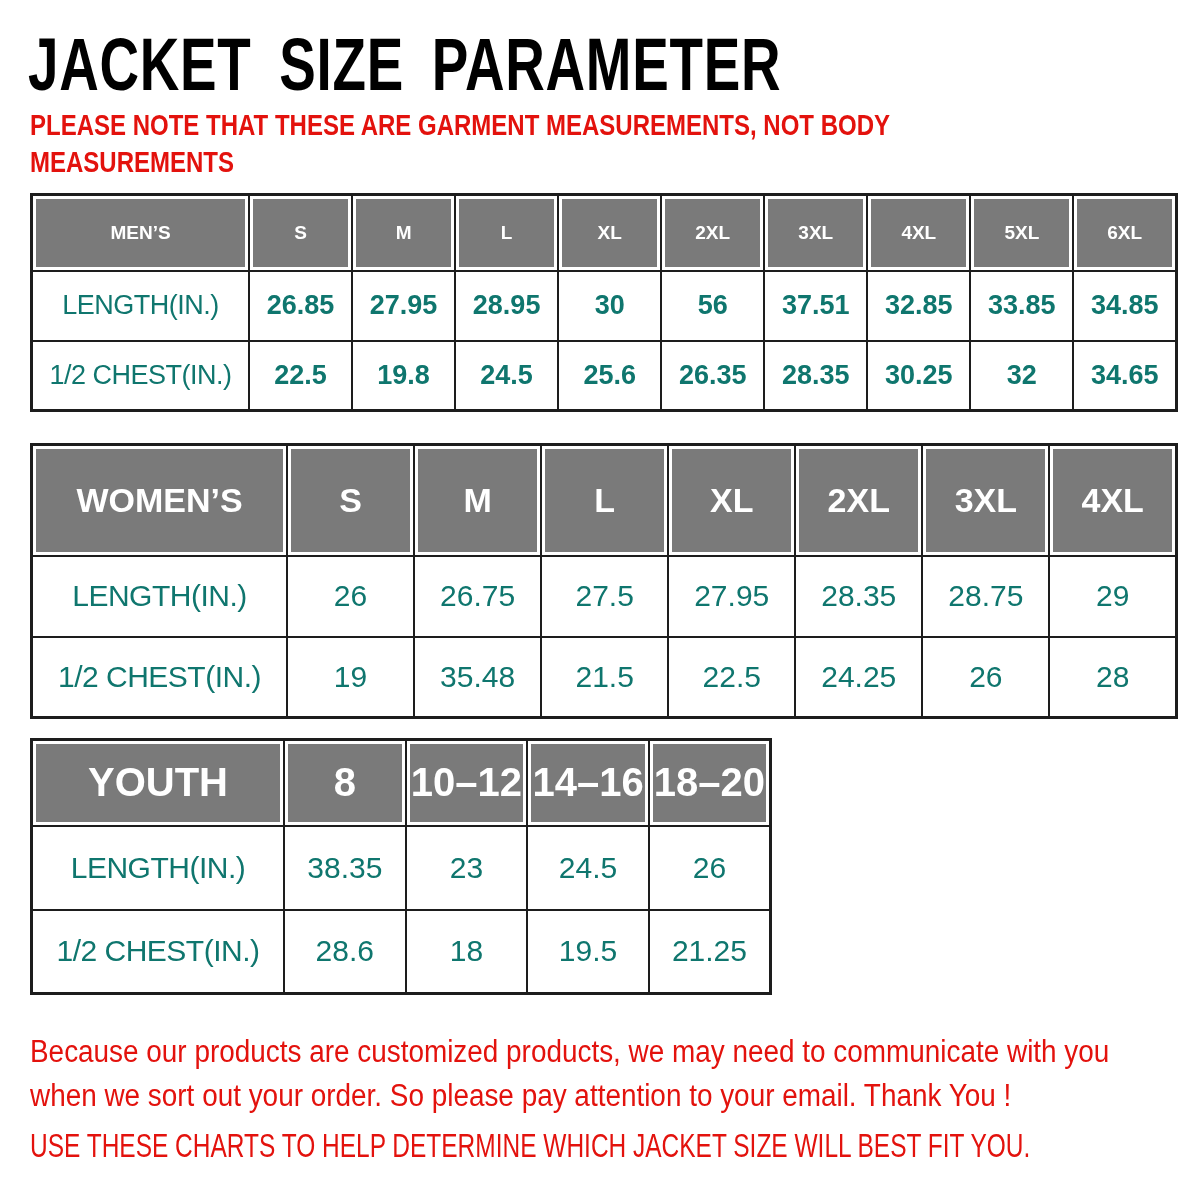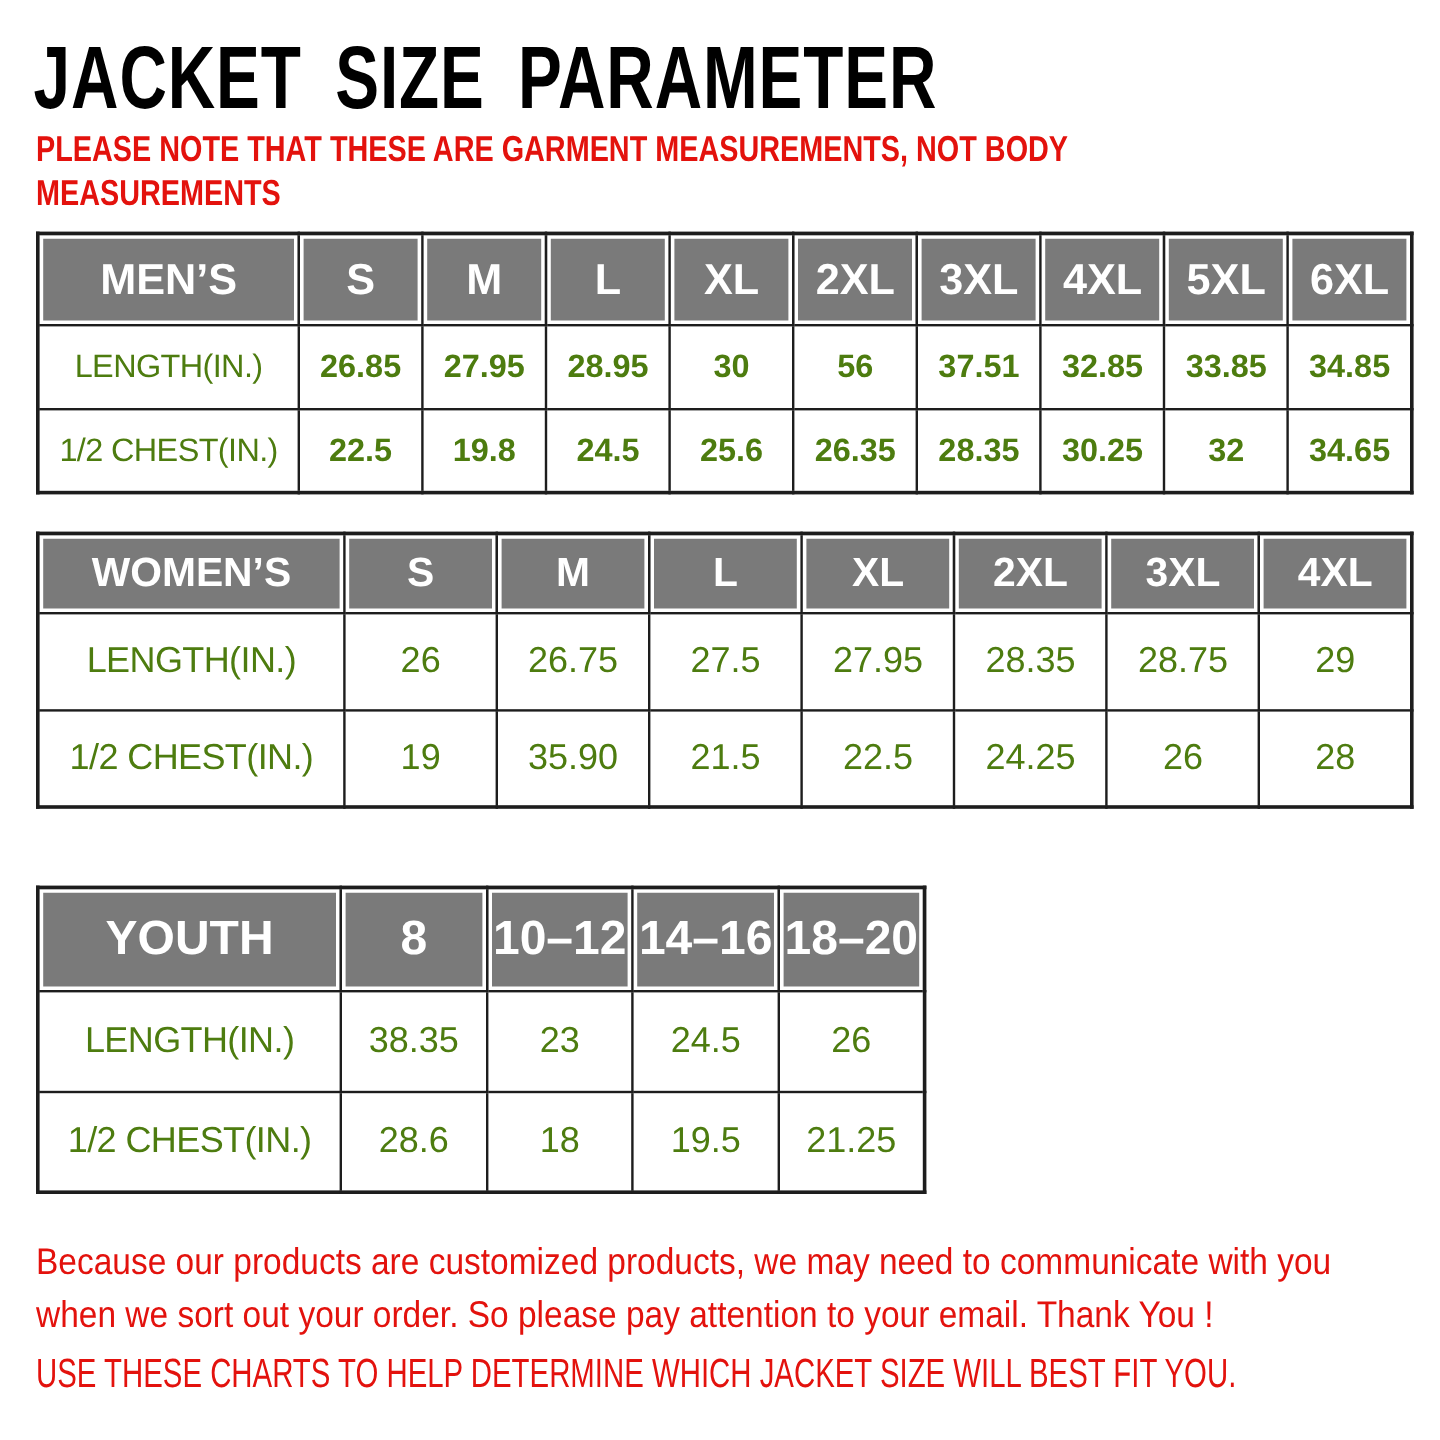--- a/index.html
+++ b/index.html
@@ -43,7 +43,7 @@
   .tbl-mens{left:30px;top:193px;width:1148px;}
   .tbl-mens thead tr{height:76px;}
   .tbl-mens tbody tr{height:70px;}
-  .tbl-mens th{font-size:36px;}
+  .tbl-mens th{font-size:19px;}
   .tbl-mens td{font-size:27px;font-weight:bold;}
   .tbl-mens .label-col{width:215px;}
 

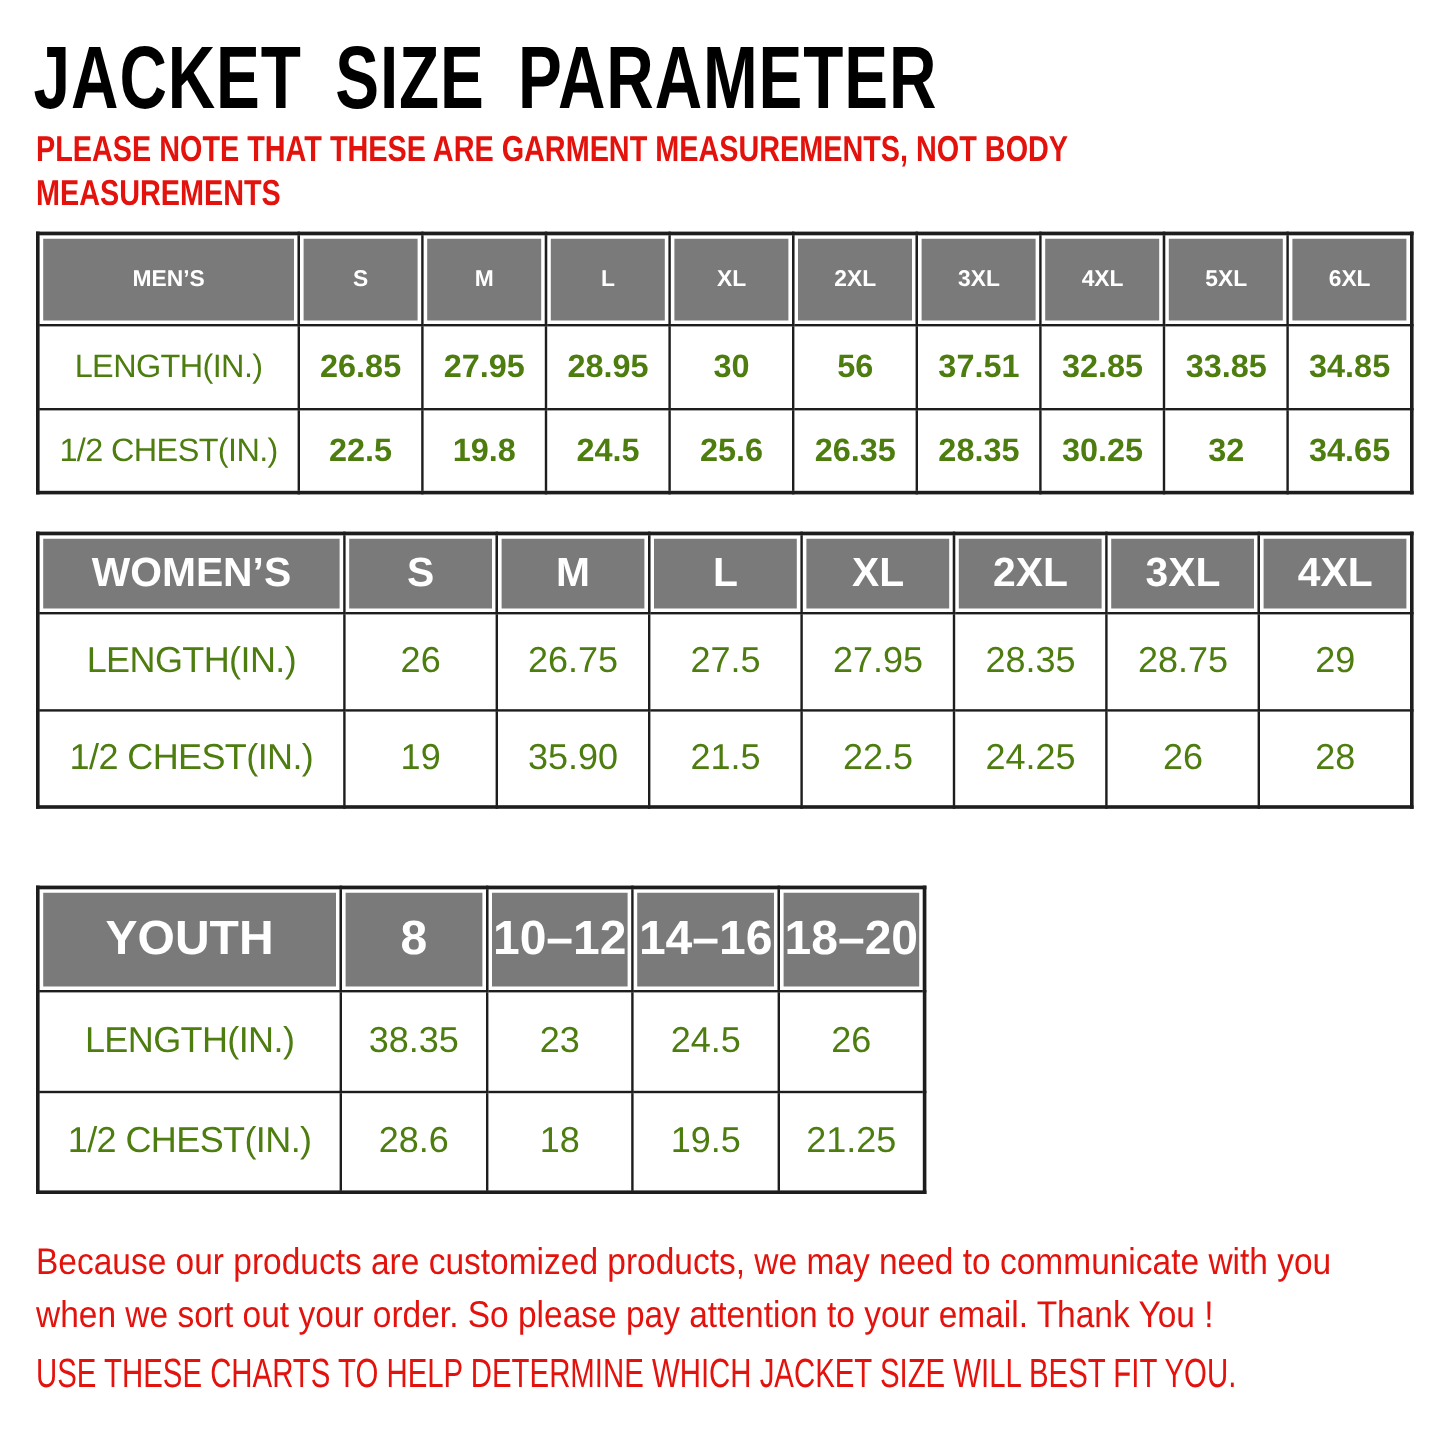--- a/index.html
+++ b/index.html
@@ -37,7 +37,7 @@
     background:var(--gray);color:#ffffff;font-weight:bold;
     box-shadow:inset 0 0 0 3px #ffffff;
   }
-  .size-table td{color:#4d7c0f;}
+  .size-table td{color:#0f766e;}
   .size-table td.row-label{font-weight:normal;letter-spacing:-0.5px;}
 
   .tbl-mens{left:30px;top:193px;width:1148px;}

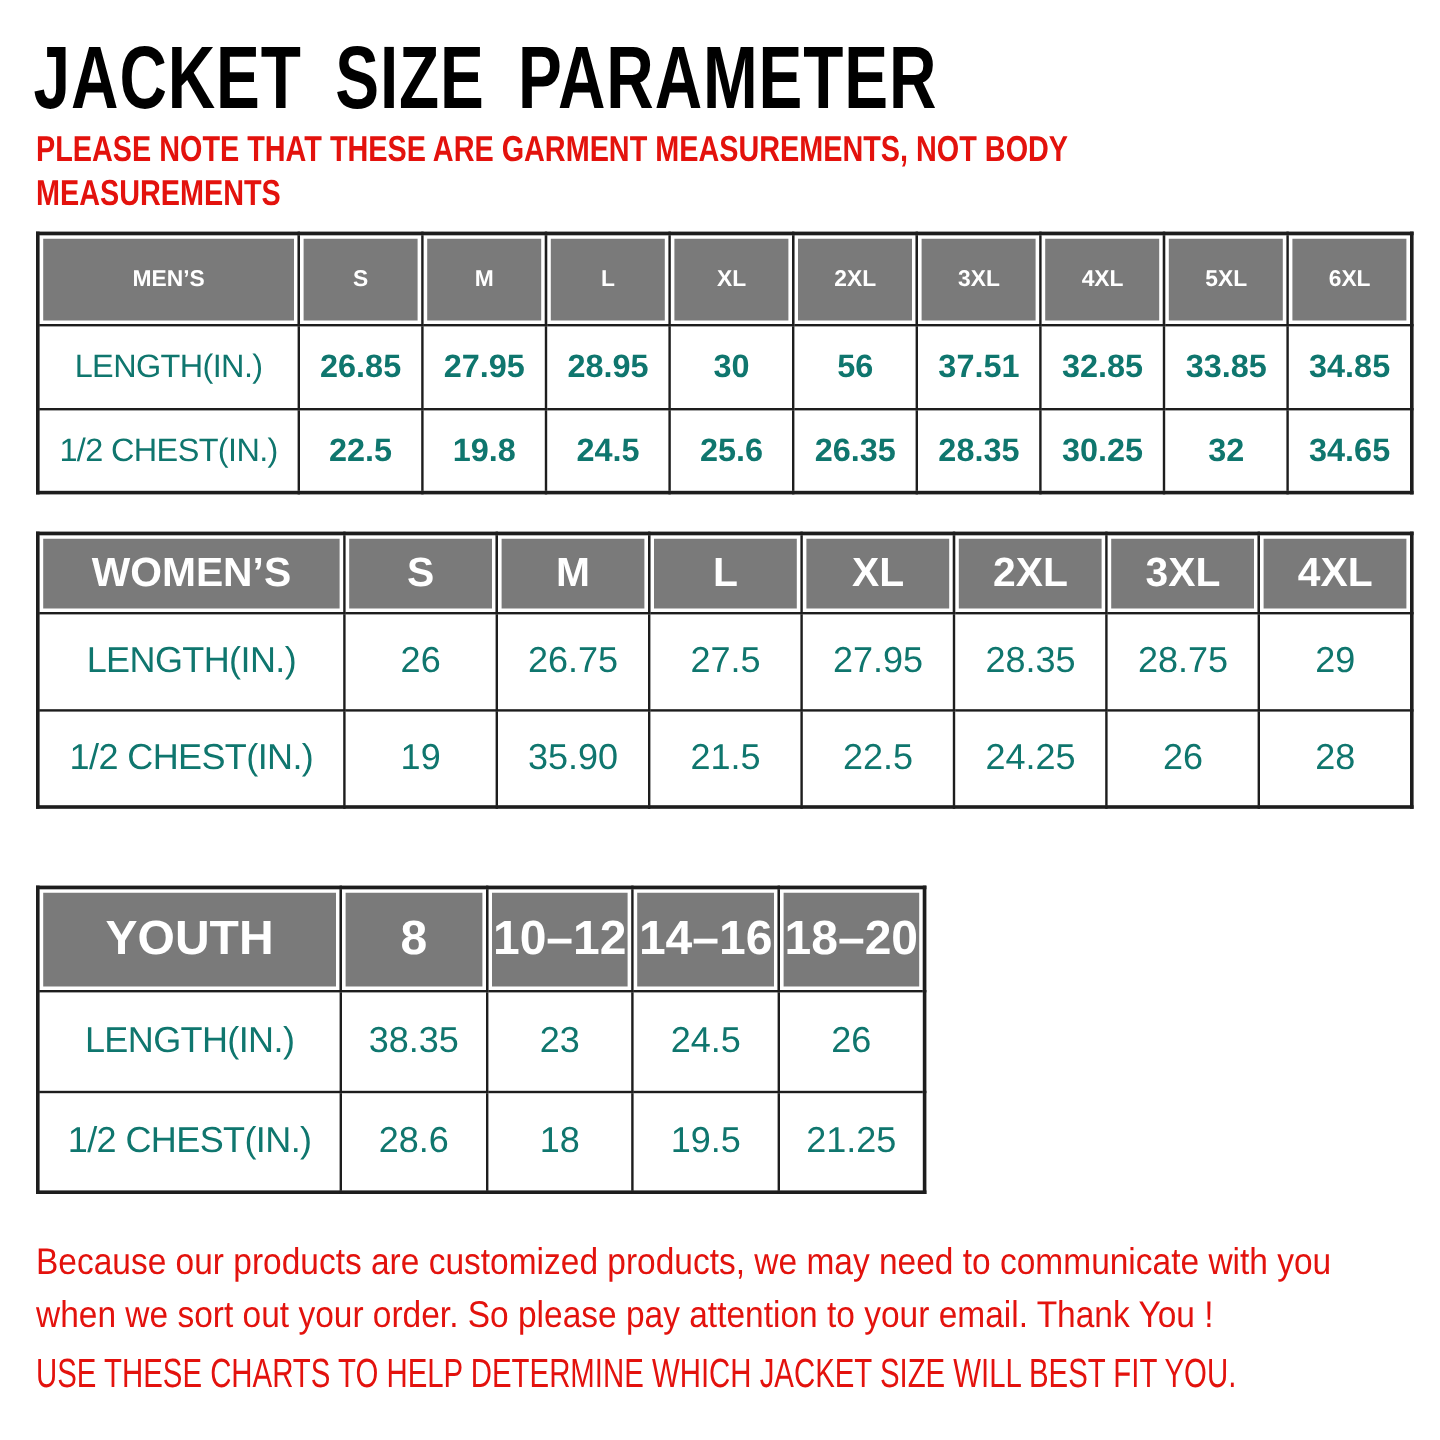--- a/index.html
+++ b/index.html
@@ -48,7 +48,7 @@
   .tbl-mens .label-col{width:215px;}
 
   .tbl-womens{left:30px;top:443px;width:1148px;}
-  .tbl-womens thead tr{height:66px;}
+  .tbl-womens thead tr{height:111px;}
   .tbl-womens tbody tr{height:81px;}
   .tbl-womens th{font-size:34px;}
   .tbl-womens td{font-size:30px;}

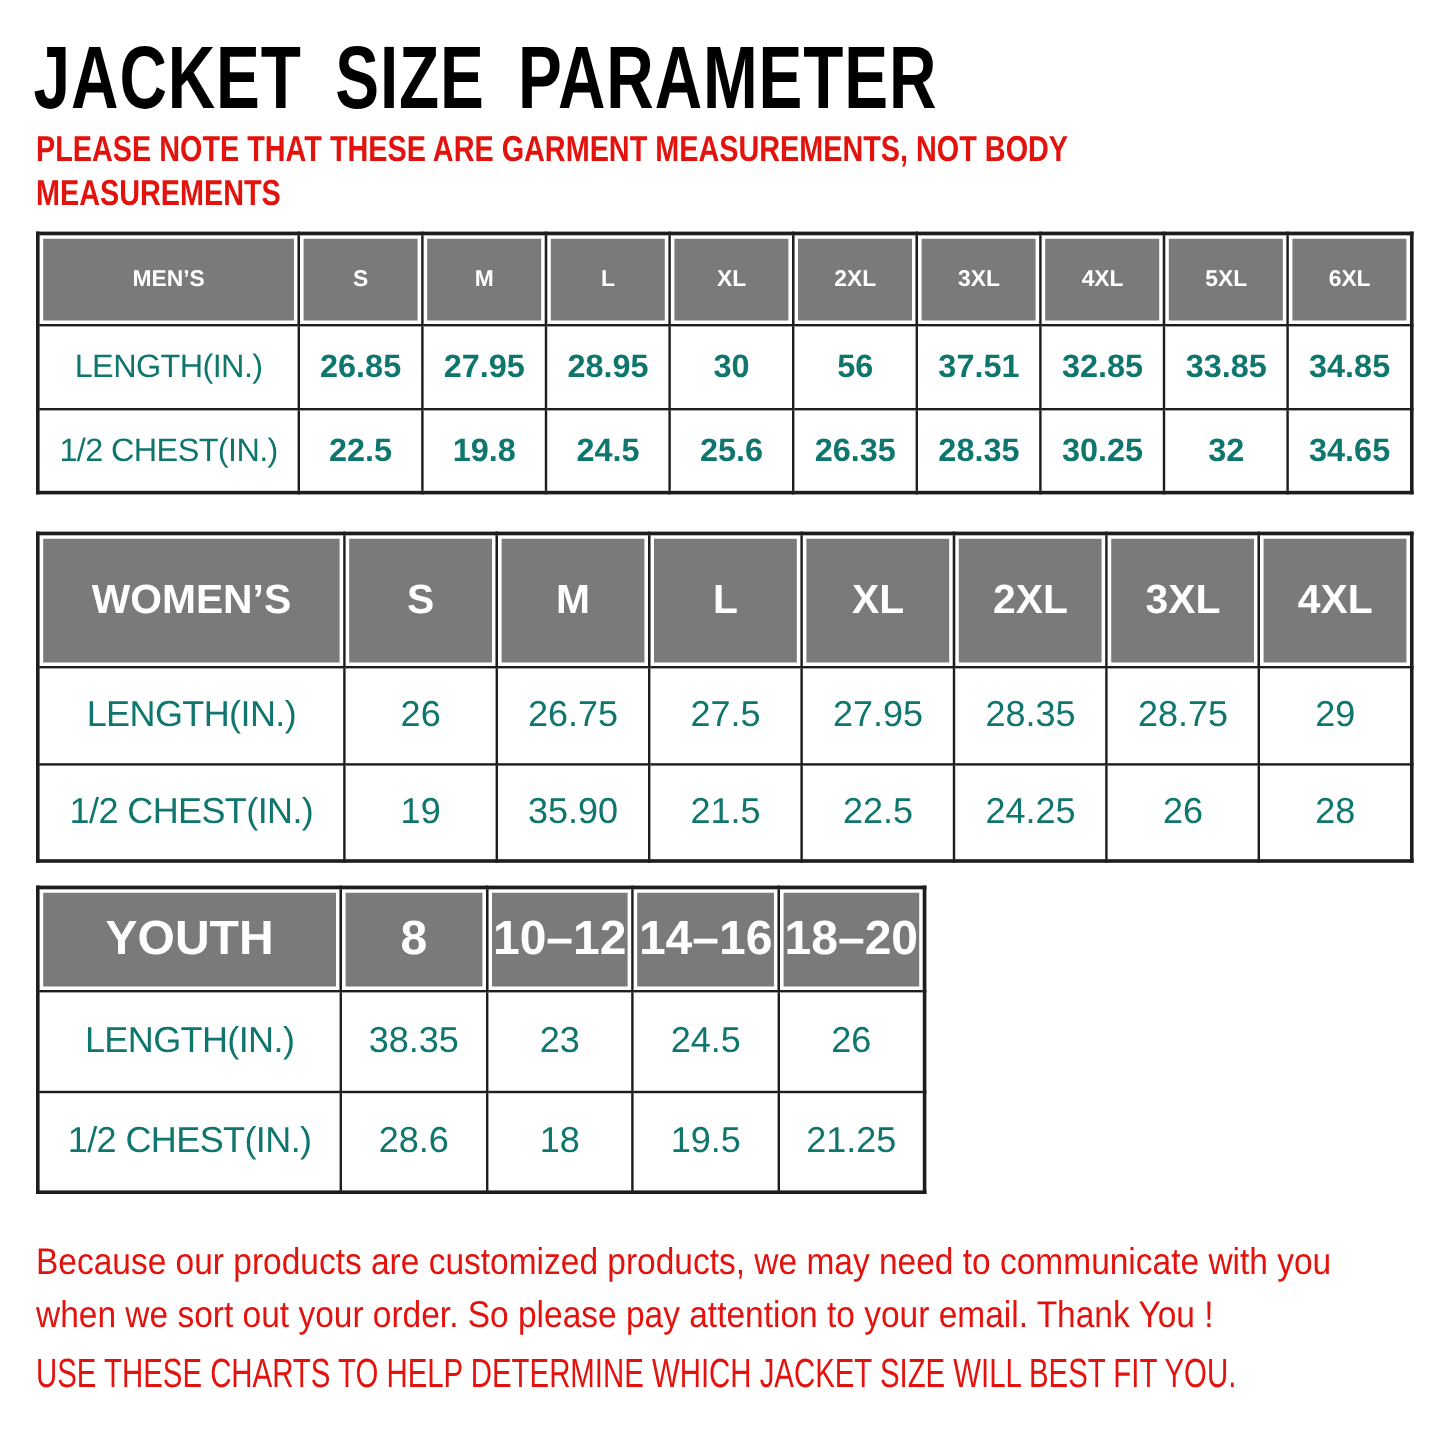--- a/index.html
+++ b/index.html
@@ -151,7 +151,7 @@
       <tr>
         <td class="row-label label-col">1/2 CHEST(IN.)</td>
         <td>19</td>
-        <td>35.90</td>
+        <td>35.48</td>
         <td>21.5</td>
         <td>22.5</td>
         <td>24.25</td>

